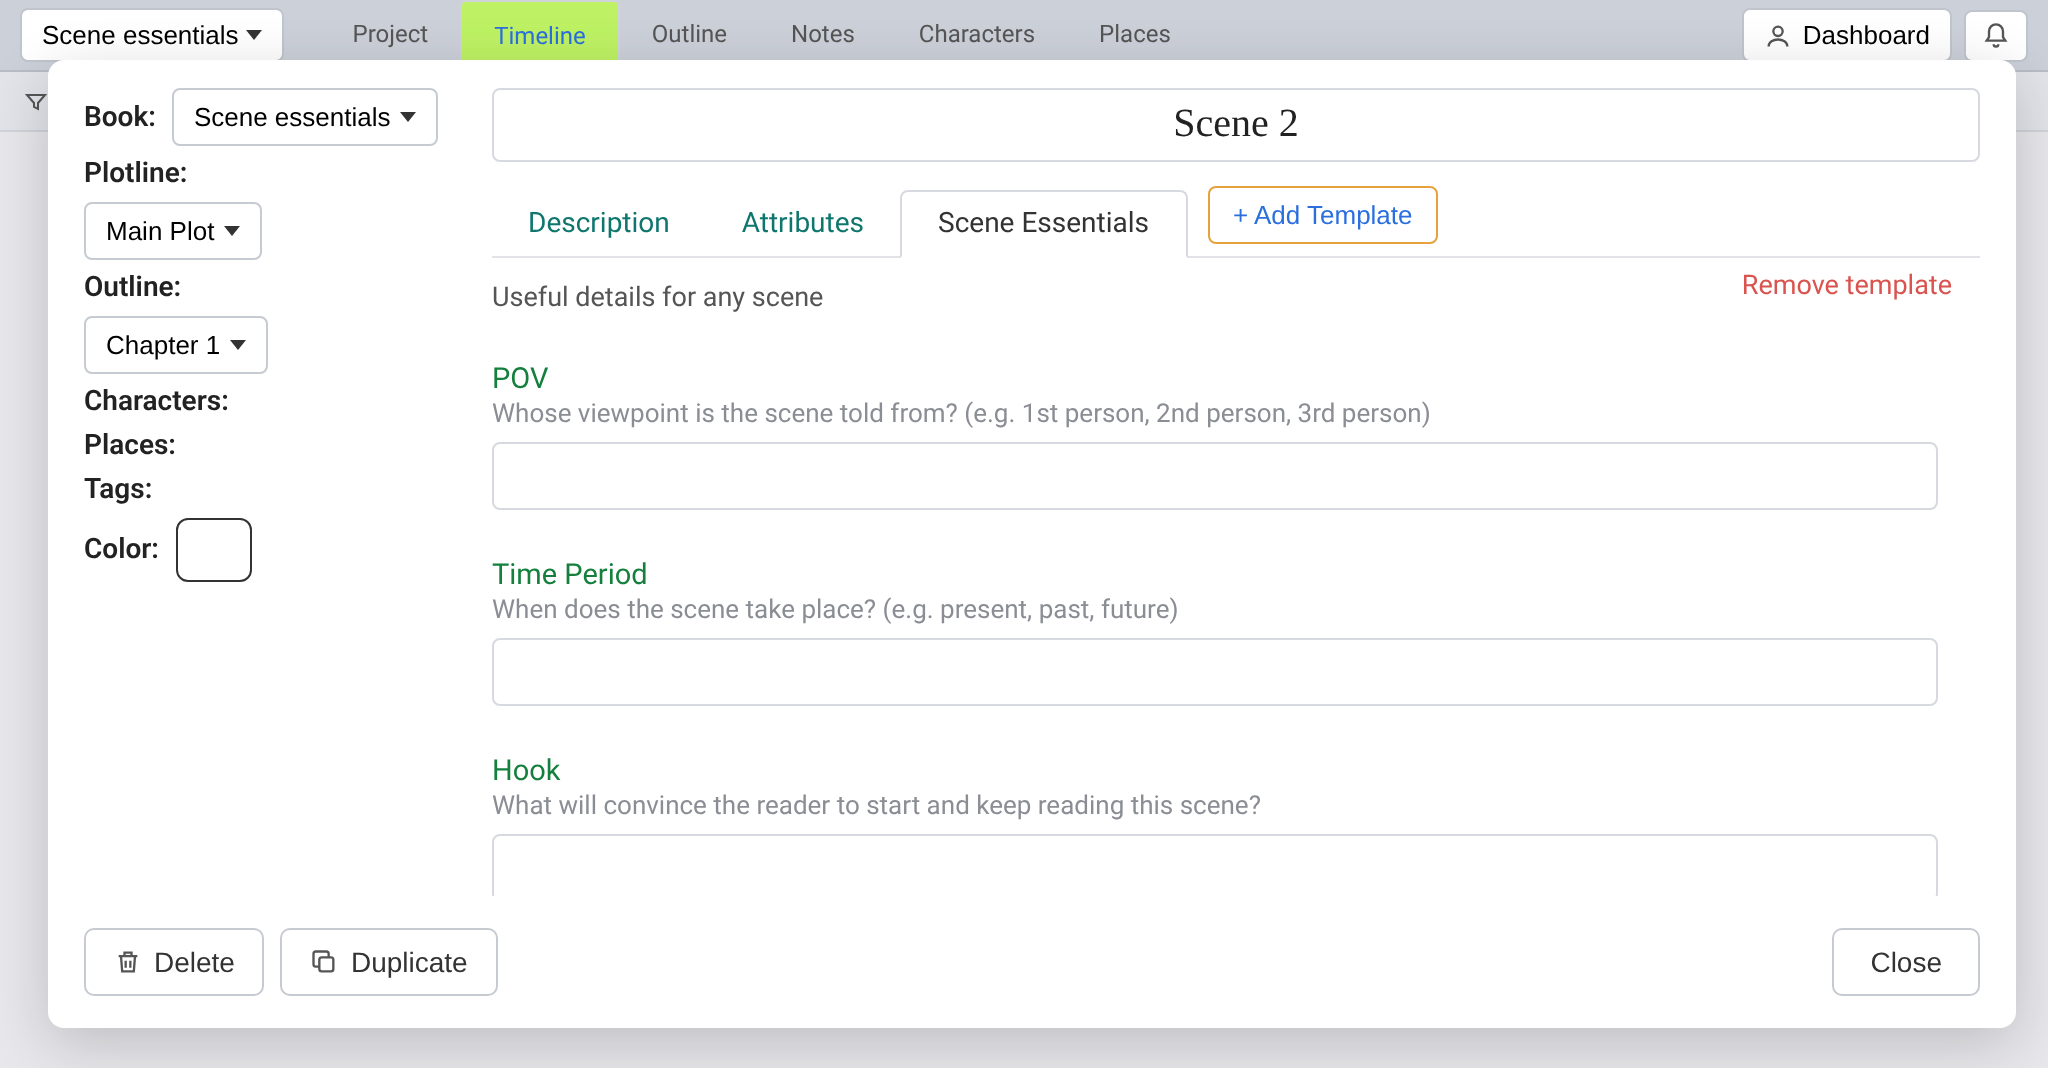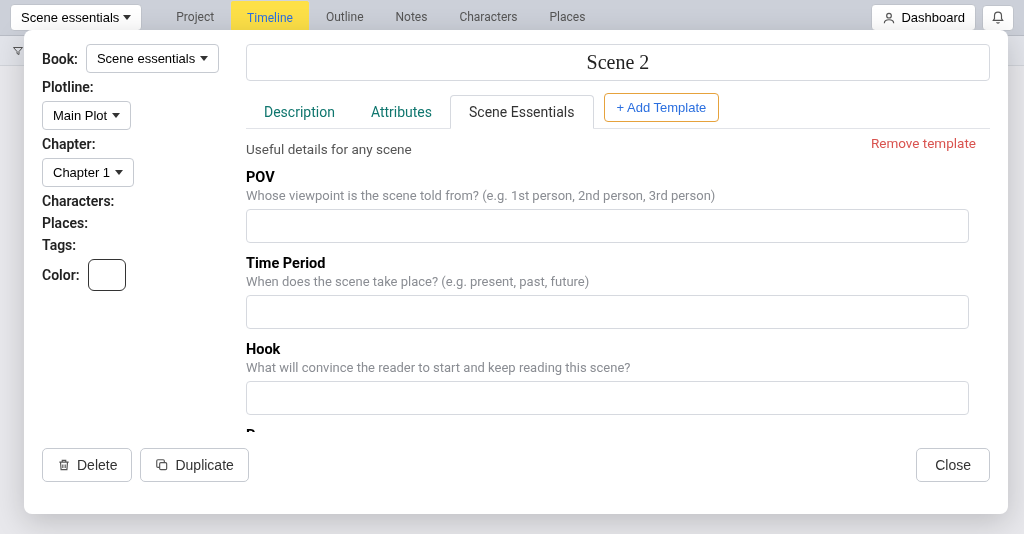--- a/index.html
+++ b/index.html
@@ -12,7 +12,7 @@
   .caret { width: 0; height: 0; border-left: 4px solid transparent; border-right: 4px solid transparent; border-top: 5px solid #333; }
   .nav-tabs { display: flex; margin-left: 18px; gap: 0; }
   .nav-tab { padding: 10px 16px; font-size: 12px; color: #555; cursor: pointer; text-align: center; }
-  .nav-tab.active { background: #fde047; color: #2b6fdf; border: 1px solid #d0d3da; border-bottom: none; border-radius: 3px 3px 0 0; }
+  .nav-tab.active { background: #bef264; color: #2b6fdf; border: 1px solid #d0d3da; border-bottom: none; border-radius: 3px 3px 0 0; }
   .top-right { margin-left: auto; display: flex; align-items: center; gap: 6px; }
   .dash-btn { background: #fff; border: 1px solid #c0c4cc; border-radius: 4px; padding: 5px 10px; font-size: 13px; display: flex; align-items: center; gap: 5px; cursor: pointer; text-align: center; }
   .bell-btn { background: #fff; border: 1px solid #c0c4cc; border-radius: 4px; padding: 5px 8px; font-size: 13px; display: flex; align-items: center; cursor: pointer; }

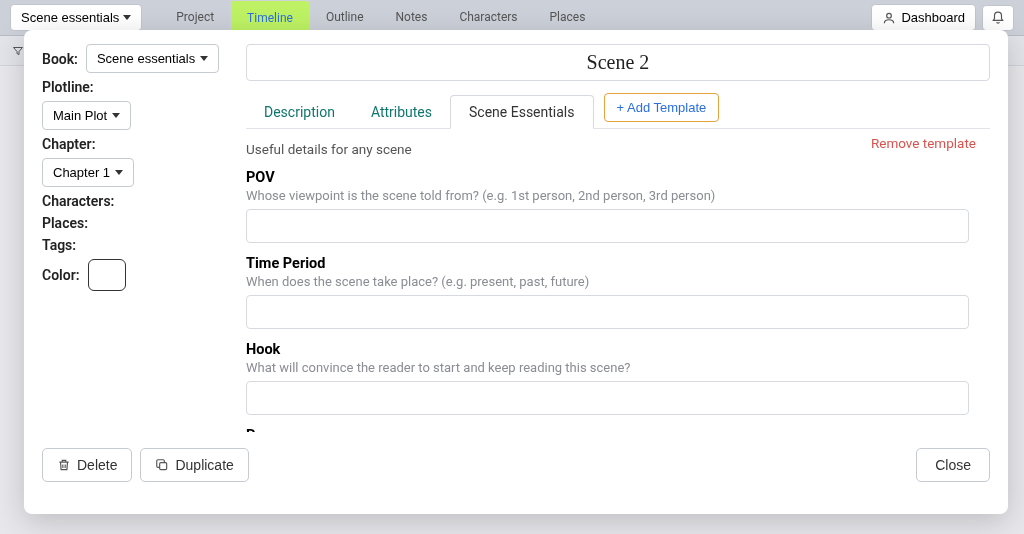--- a/index.html
+++ b/index.html
@@ -114,7 +114,7 @@
           <span class="caret"></span>
         </button>
       </div>
-      <div class="side-label">Chapter:</div>
+      <div class="side-label">Outline:</div>
       <div>
         <button class="select-btn">
           <span>Chapter 1</span>

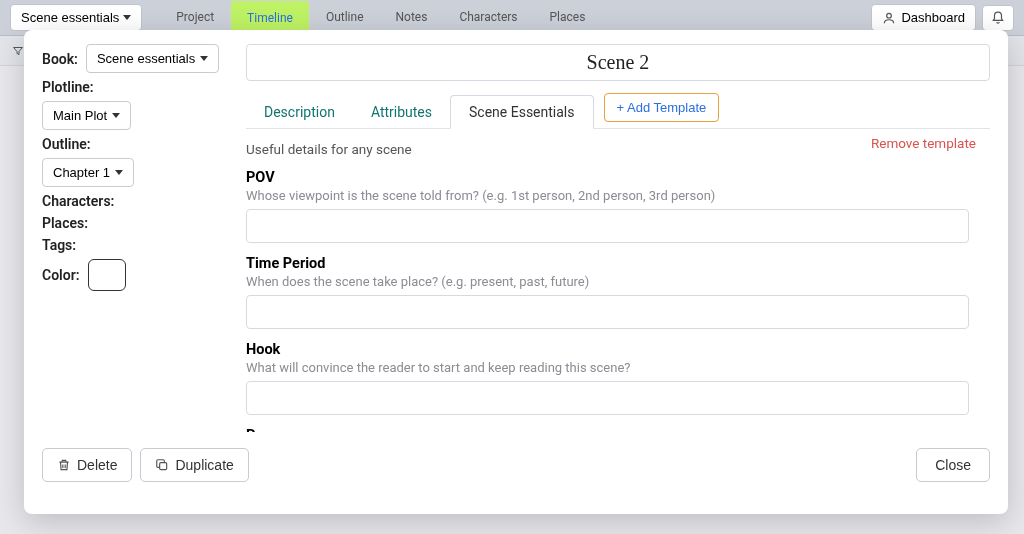--- a/index.html
+++ b/index.html
@@ -44,7 +44,7 @@
   .useful { font-size: 13.5px; color: #555; margin: 2px 0 6px 0; }
   .remove-link { position: absolute; top: 6px; right: 14px; color: #d9534f; font-size: 13.5px; cursor: pointer; }
   .field { margin-top: 12px; }
-  .field-title { font-weight: 700; font-size: 14.5px; color: #000000; }
+  .field-title { font-weight: 400; font-size: 14.5px; color: #15803d; margin-top: 24px; }
   .field-help { font-size: 13px; color: #8a8d93; margin: 2px 0 6px 0; }
   .field-input { width: 98%; border: 1px solid #d6d9df; border-radius: 4px; padding: 8px; font-size: 14px; min-height: 34px; }
 

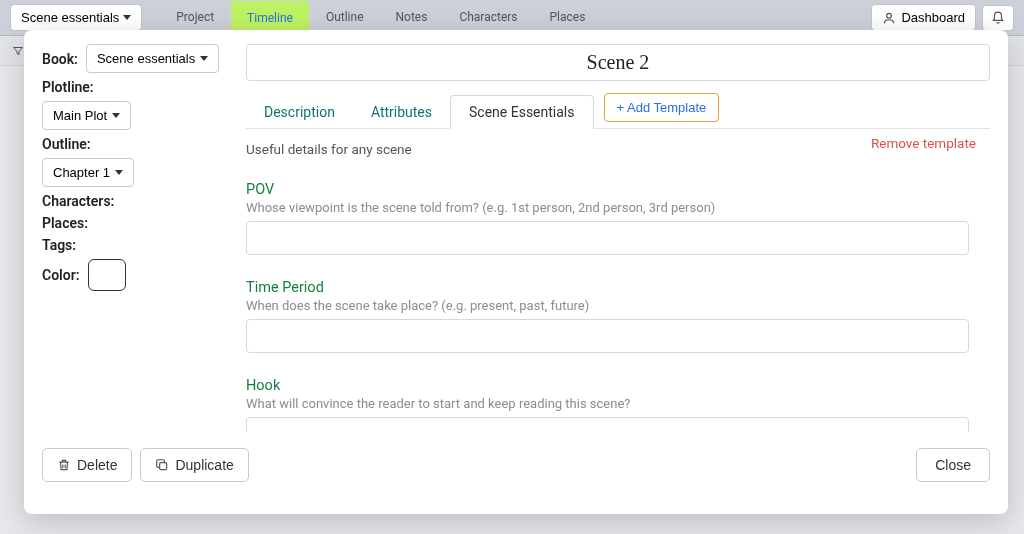--- a/index.html
+++ b/index.html
@@ -48,7 +48,7 @@
   .field-help { font-size: 13px; color: #8a8d93; margin: 2px 0 6px 0; }
   .field-input { width: 98%; border: 1px solid #d6d9df; border-radius: 4px; padding: 8px; font-size: 14px; min-height: 34px; }
 
-  .modal-footer { display: flex; align-items: center; padding: 12px 18px 32px 18px; gap: 8px; border-top: none; }
+  .modal-footer { display: flex; align-items: center; padding: 12px 18px 16px 18px; gap: 8px; border-top: none; }
   .btn { background: #fff; border: 1px solid #c6cad1; border-radius: 5px; padding: 8px 14px; font-size: 14px; display: inline-flex; align-items: center; gap: 6px; cursor: pointer; color: #333; }
   .btn-close { margin-left: auto; padding: 8px 18px; text-align: right; }
 

